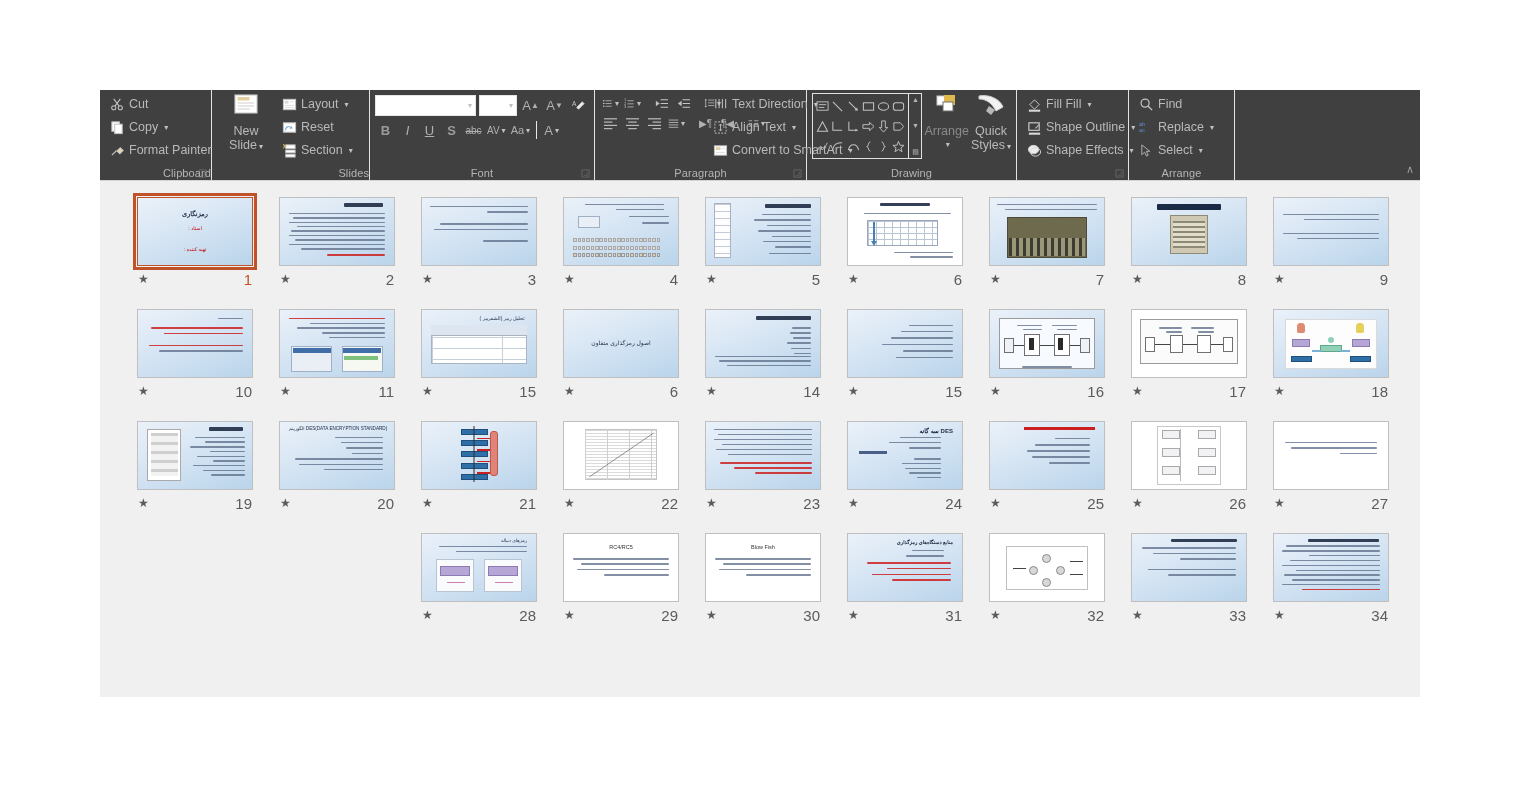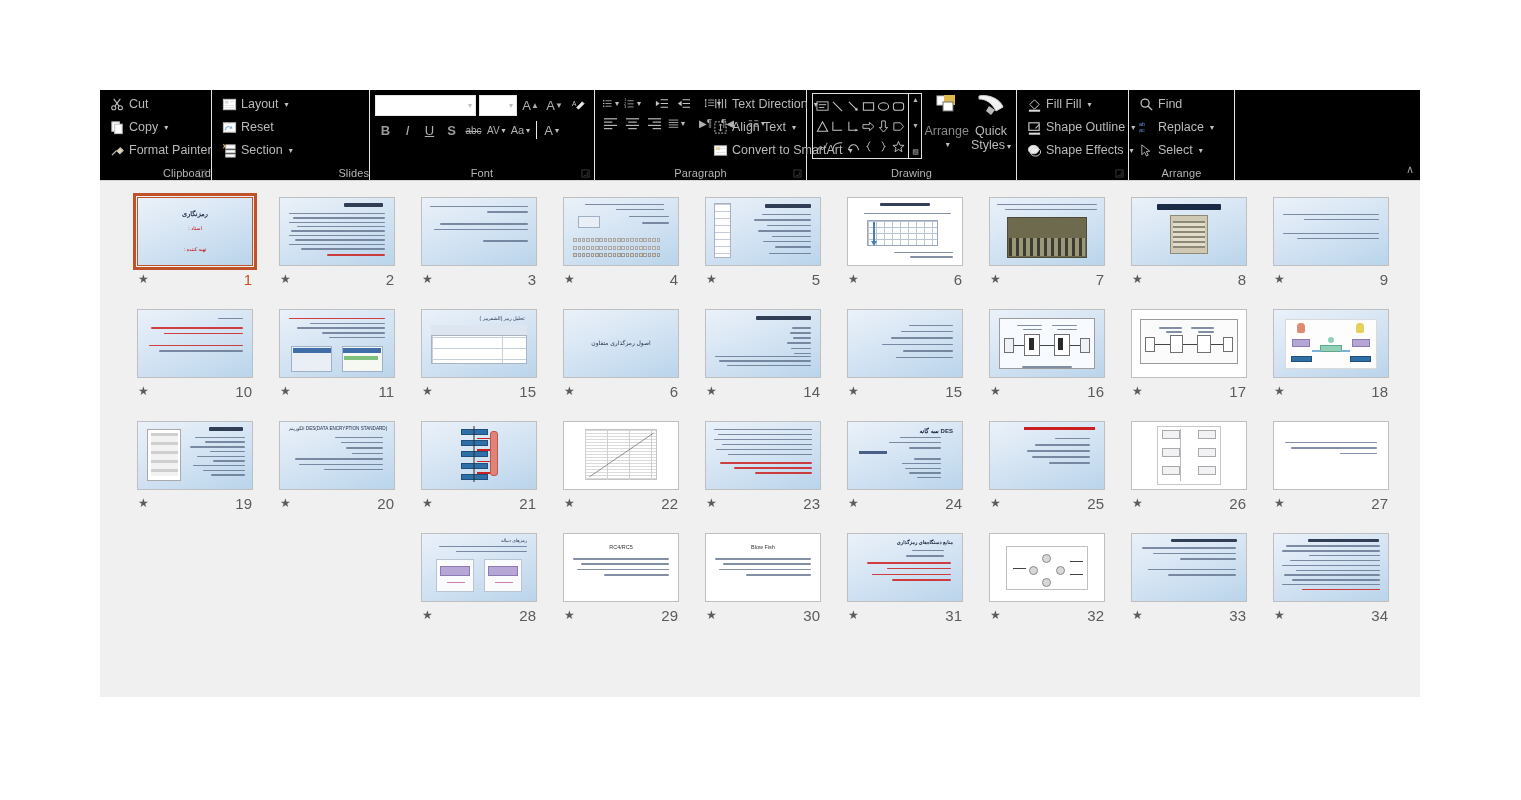--- a/index.html
+++ b/index.html
@@ -21,7 +21,7 @@
   .ribbon {
     position: relative;
     height: 91px;
-    background: #000000;
+    background: #404040;
     border-bottom: 1px solid #d4d4d4;
     display: flex;
     align-items: stretch;

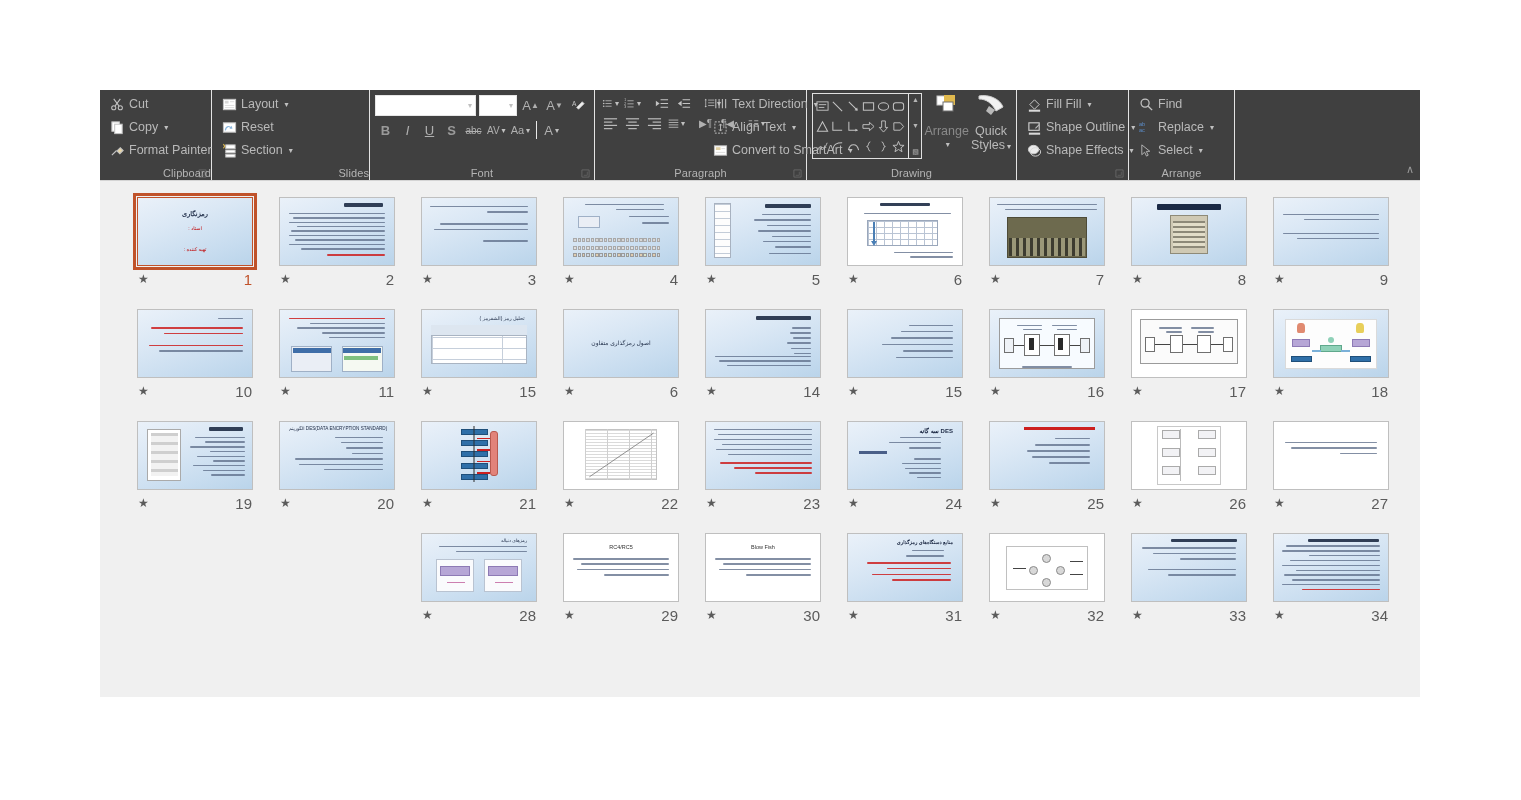--- a/index.html
+++ b/index.html
@@ -302,6 +302,21 @@
     </div>
 
     <div class="rgroup slides-group">
+      <div class="bigbtn">
+        <span class="bigic">
+          <svg width="30" height="26" viewBox="0 0 30 26">
+              <rect x="4" y="2" width="22" height="18" fill="#fff" stroke="#c9c9c9" stroke-width="1.1"></rect>
+              <rect x="6.5" y="4" width="12" height="3.5" fill="#e3cf9f"></rect>
+              <g stroke="#cfcfcf" stroke-width="1">
+                <line x1="6.5" y1="10" x2="23" y2="10"></line>
+                <line x1="6.5" y1="13" x2="23" y2="13"></line>
+                <line x1="6.5" y1="16" x2="19" y2="16"></line>
+              </g>
+            </svg>
+        </span>
+        <span>New</span>
+        <span><span>Slide</span><span class="caret">▾</span></span>
+      </div>
       <div class="rgrid" style="flex:1">
         <div class="ritem">
           <span class="ic">

